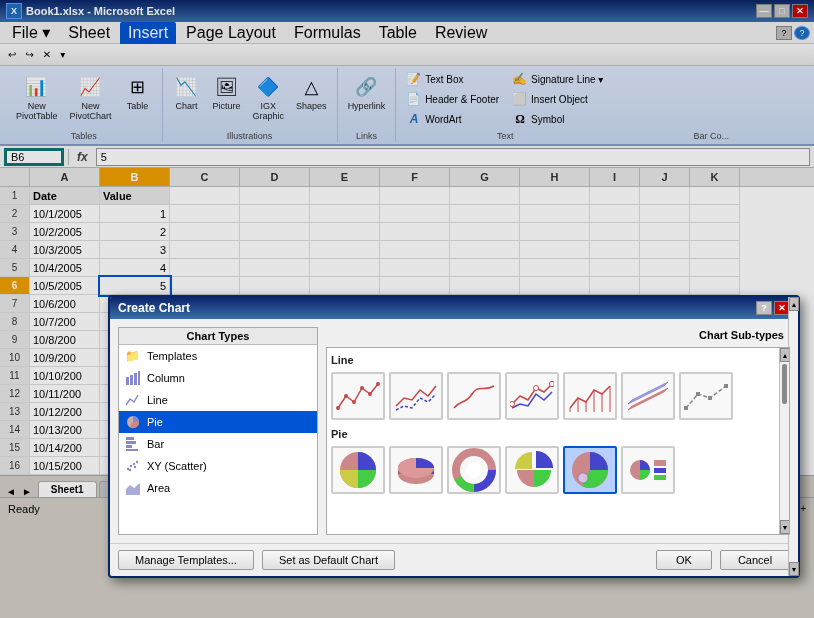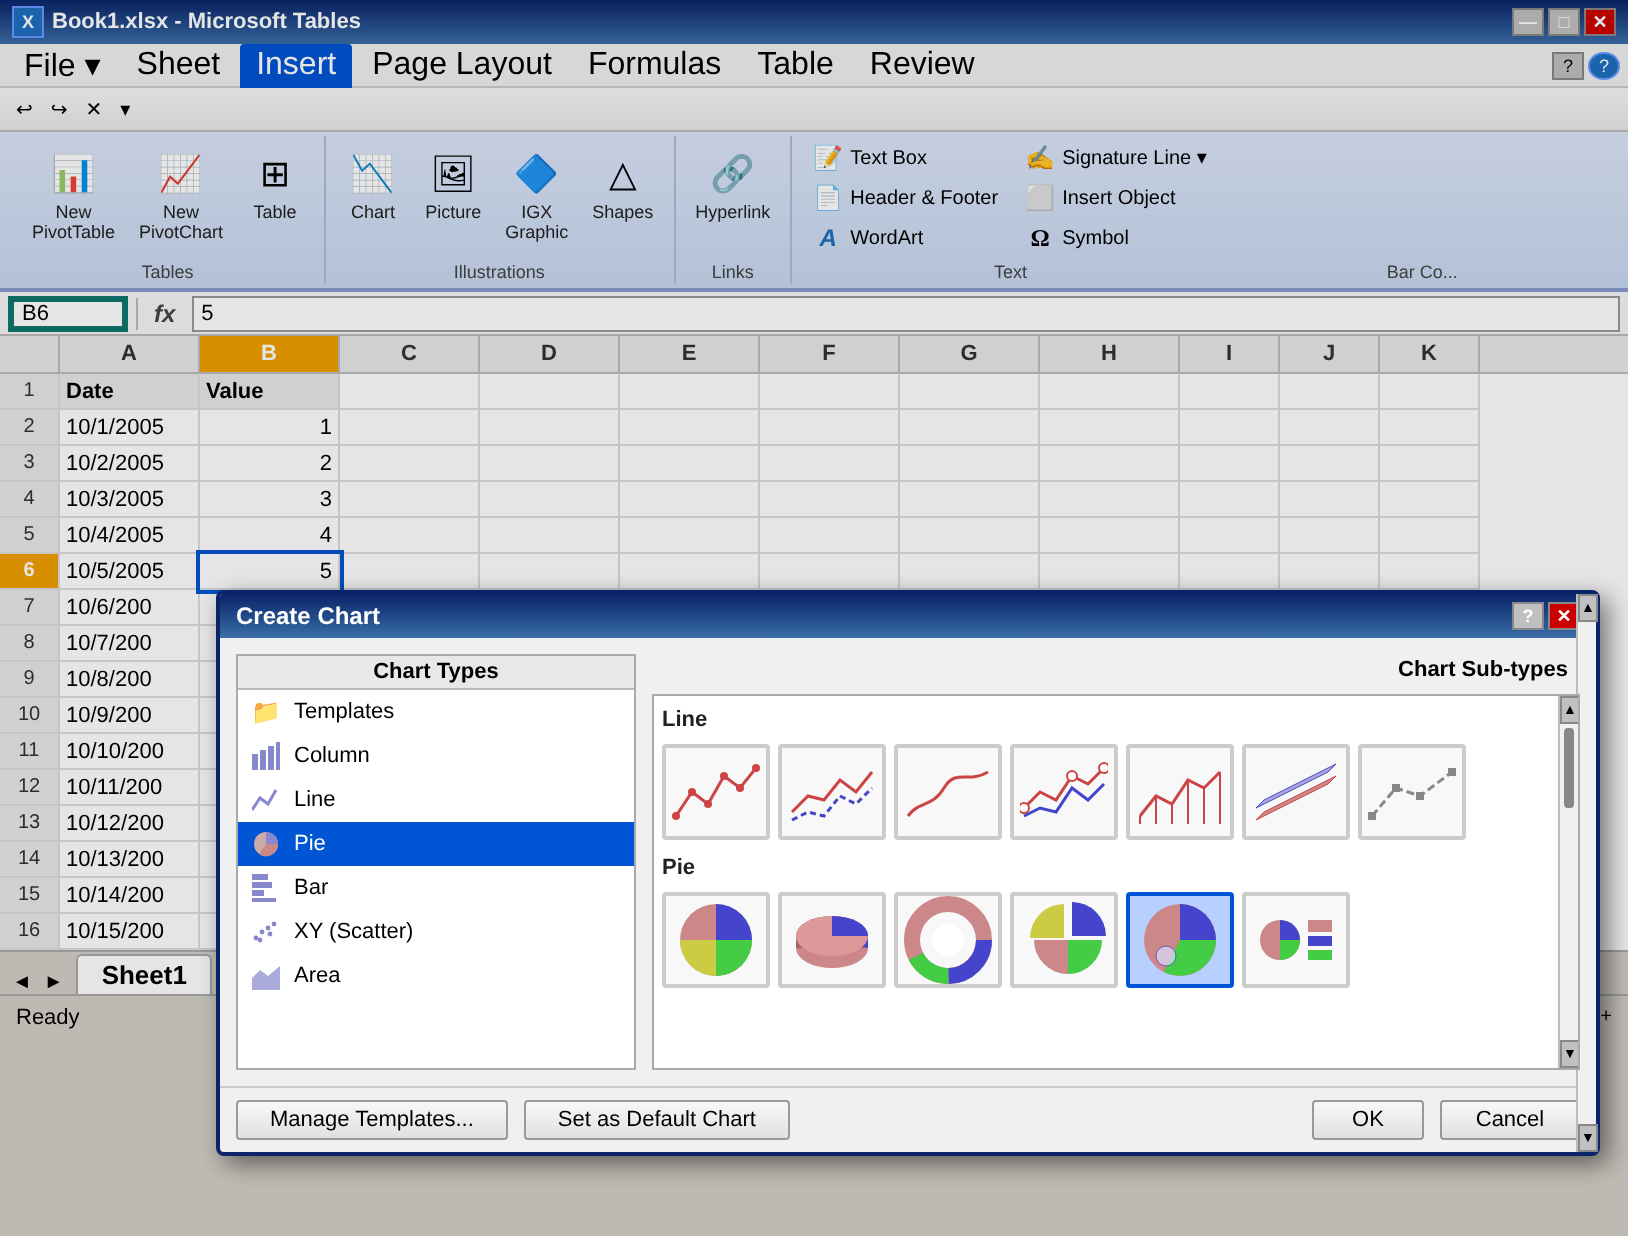--- a/index.html
+++ b/index.html
@@ -343,7 +343,7 @@
 
 <div class="title-bar">
   <span class="title-bar-icon" style="background:#1f6fbf;border:1px solid #6699ff;font-size:9px;color:white;display:flex;align-items:center;justify-content:center;">X</span>
-  <span>Book1.xlsx - Microsoft Tables</span>
+  <span>Book1.xlsx - Microsoft Excel</span>
   <div class="title-bar-controls">
     <div class="title-btn">—</div>
     <div class="title-btn">□</div>

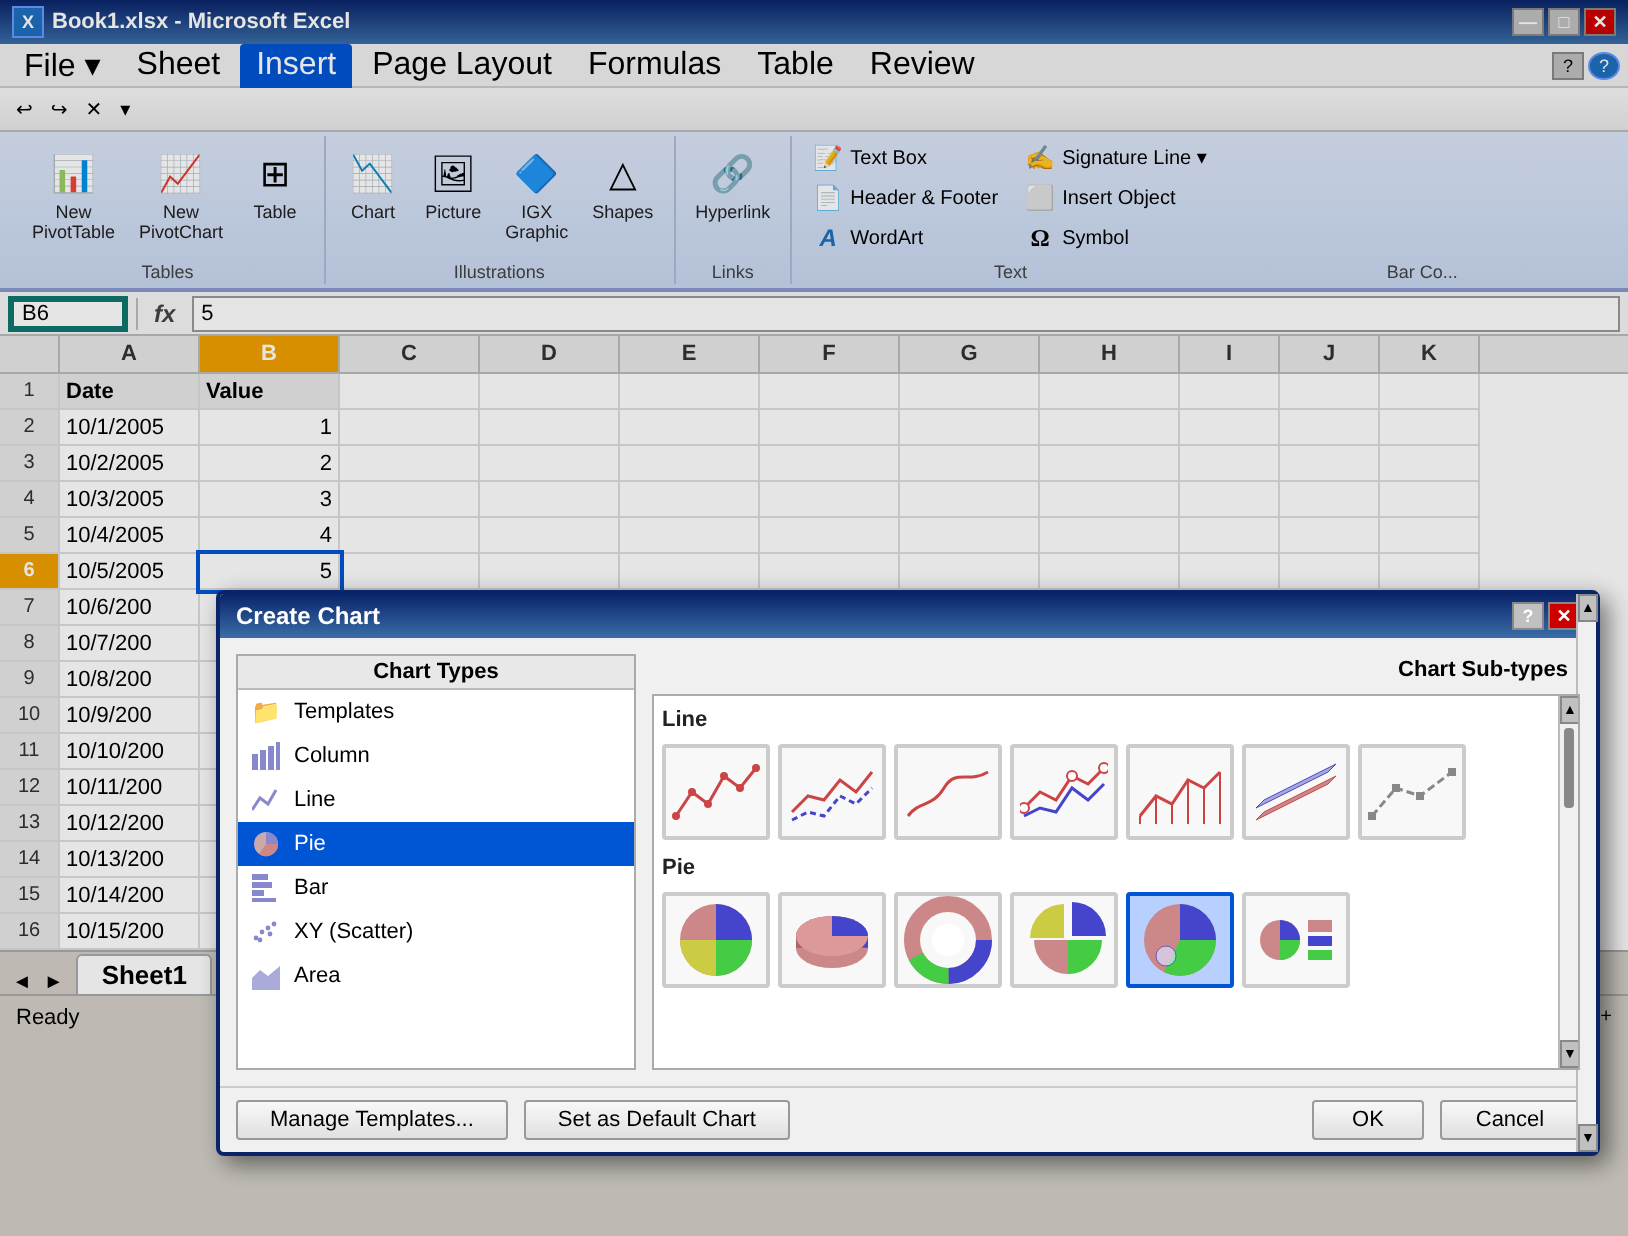--- a/index.html
+++ b/index.html
@@ -132,7 +132,7 @@
       background: #c8c8c8;
       border: 1px solid #aaa;
       border-bottom: none;
-      font-size: 13px;
+      font-size: 10px;
       cursor: pointer;
       border-radius: 3px 3px 0 0;
       margin-right: 2px;

